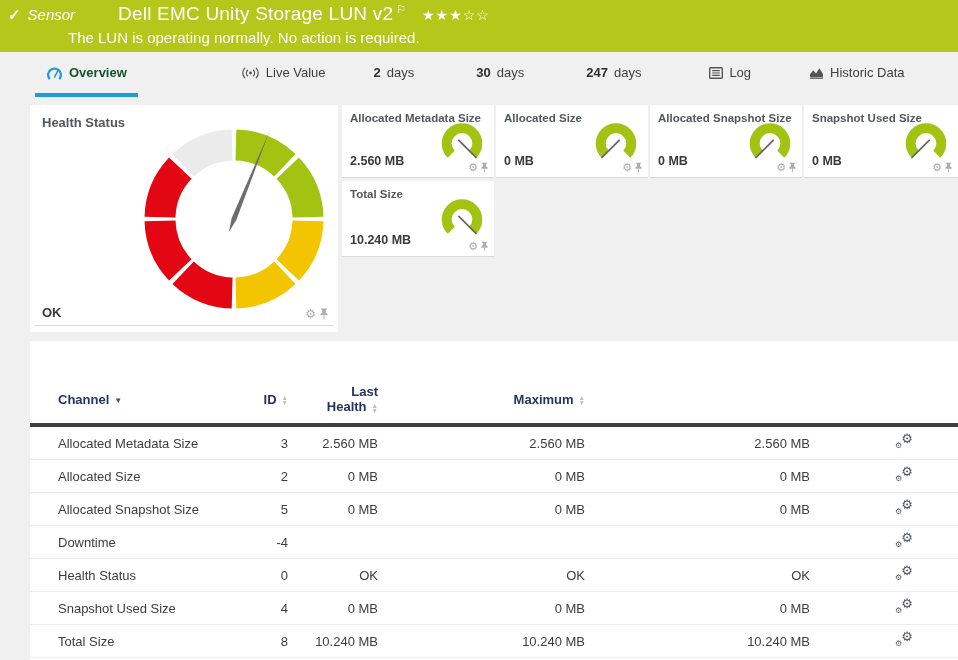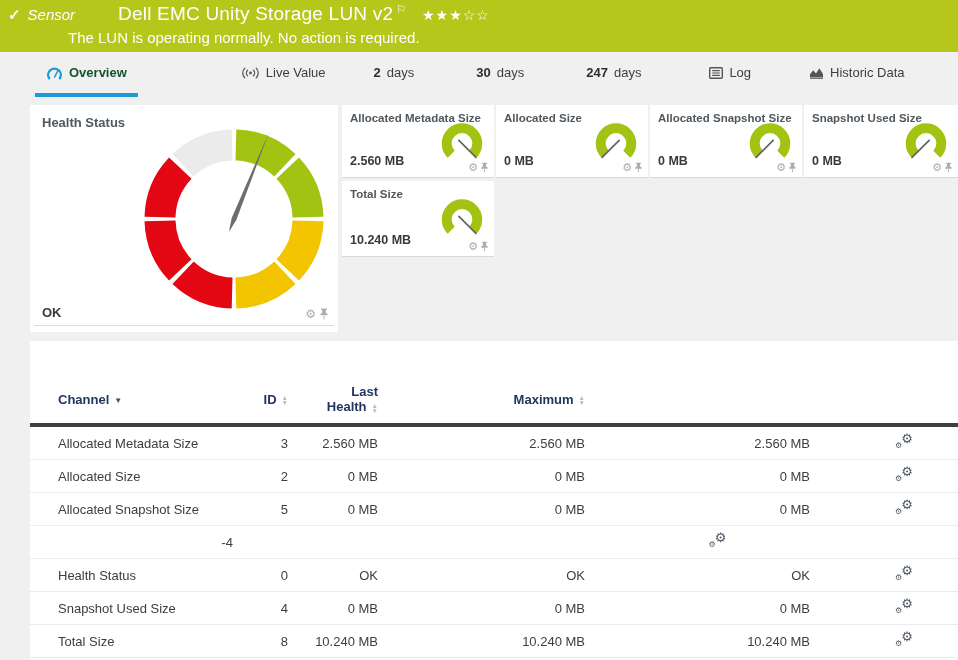--- a/index.html
+++ b/index.html
@@ -277,6 +277,7 @@
       <div class="c-icon"><span class="gears"><span class="g1">⚙</span><span class="g2">⚙</span></span></div>
     </div>
     <div class="trow">
+      <div>Downtime</div>
       <div class="c-right">-4</div>
       <div class="c-right"></div>
       <div class="c-right"></div>

